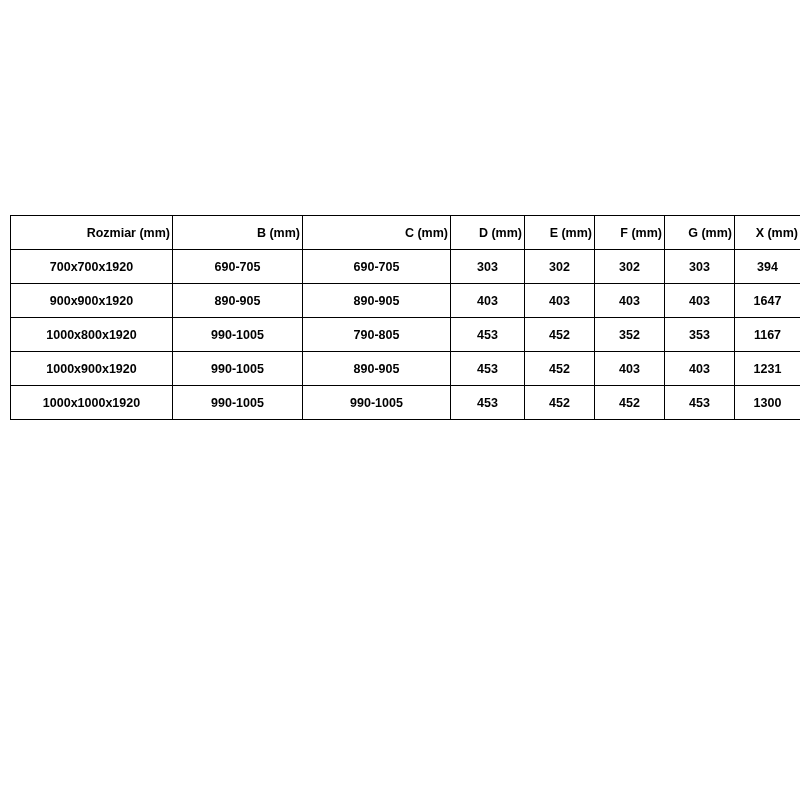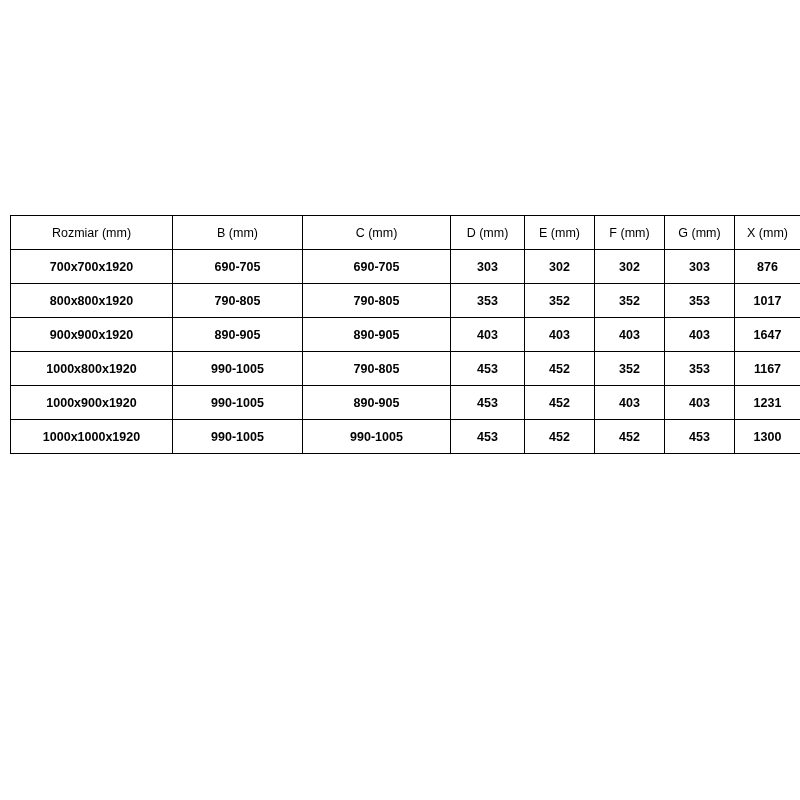--- a/index.html
+++ b/index.html
@@ -36,8 +36,9 @@
     white-space: nowrap;
   }
   table.spec-table th {
-    font-weight: normal;
+    font-weight: bold;
     font-size: 12.5px;
+    text-align: right;
   }
   table.spec-table td {
     font-weight: bold;

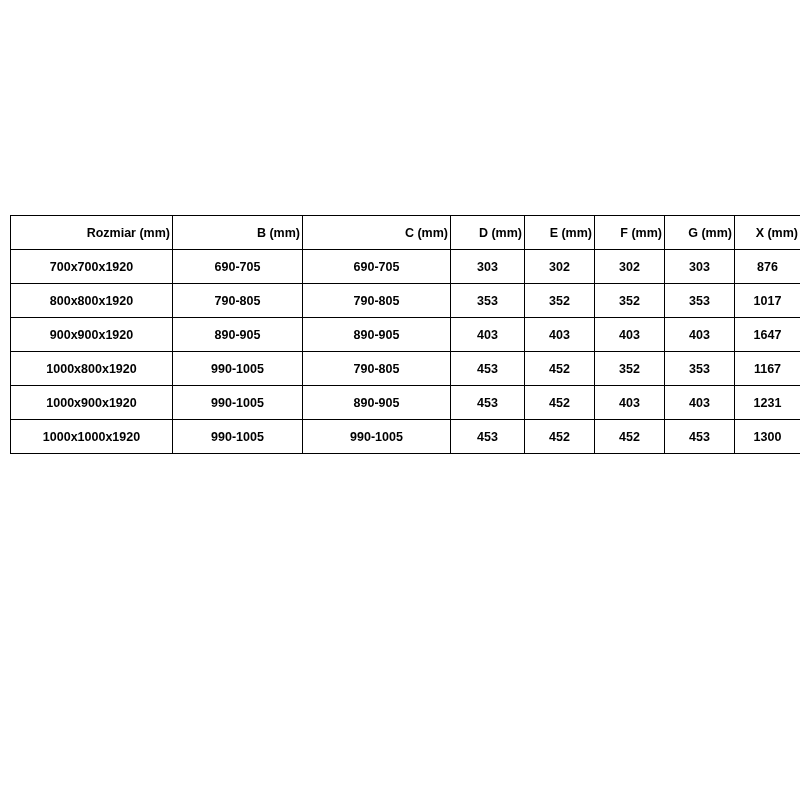--- a/index.html
+++ b/index.html
@@ -89,7 +89,7 @@
         <td>302</td>
         <td>302</td>
         <td>303</td>
-        <td>876</td>
+        <td>394</td>
       </tr>
       <tr>
         <td>800x800x1920</td>

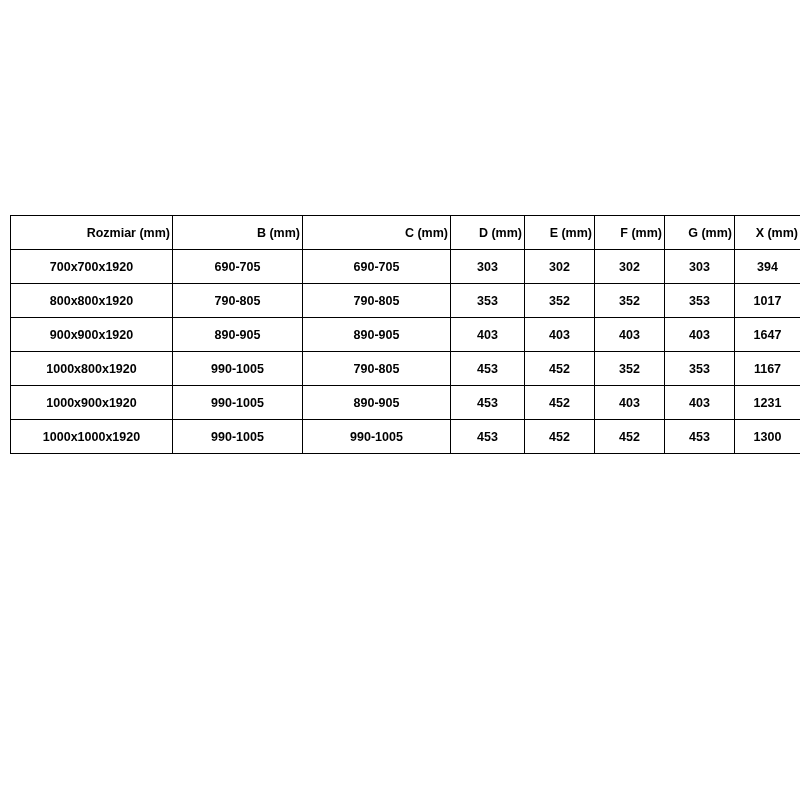--- a/index.html
+++ b/index.html
@@ -92,16 +92,6 @@
         <td>394</td>
       </tr>
       <tr>
-        <td>800x800x1920</td>
-        <td>790-805</td>
-        <td>790-805</td>
-        <td>353</td>
-        <td>352</td>
-        <td>352</td>
-        <td>353</td>
-        <td>1017</td>
-      </tr>
-      <tr>
         <td>900x900x1920</td>
         <td>890-905</td>
         <td>890-905</td>

